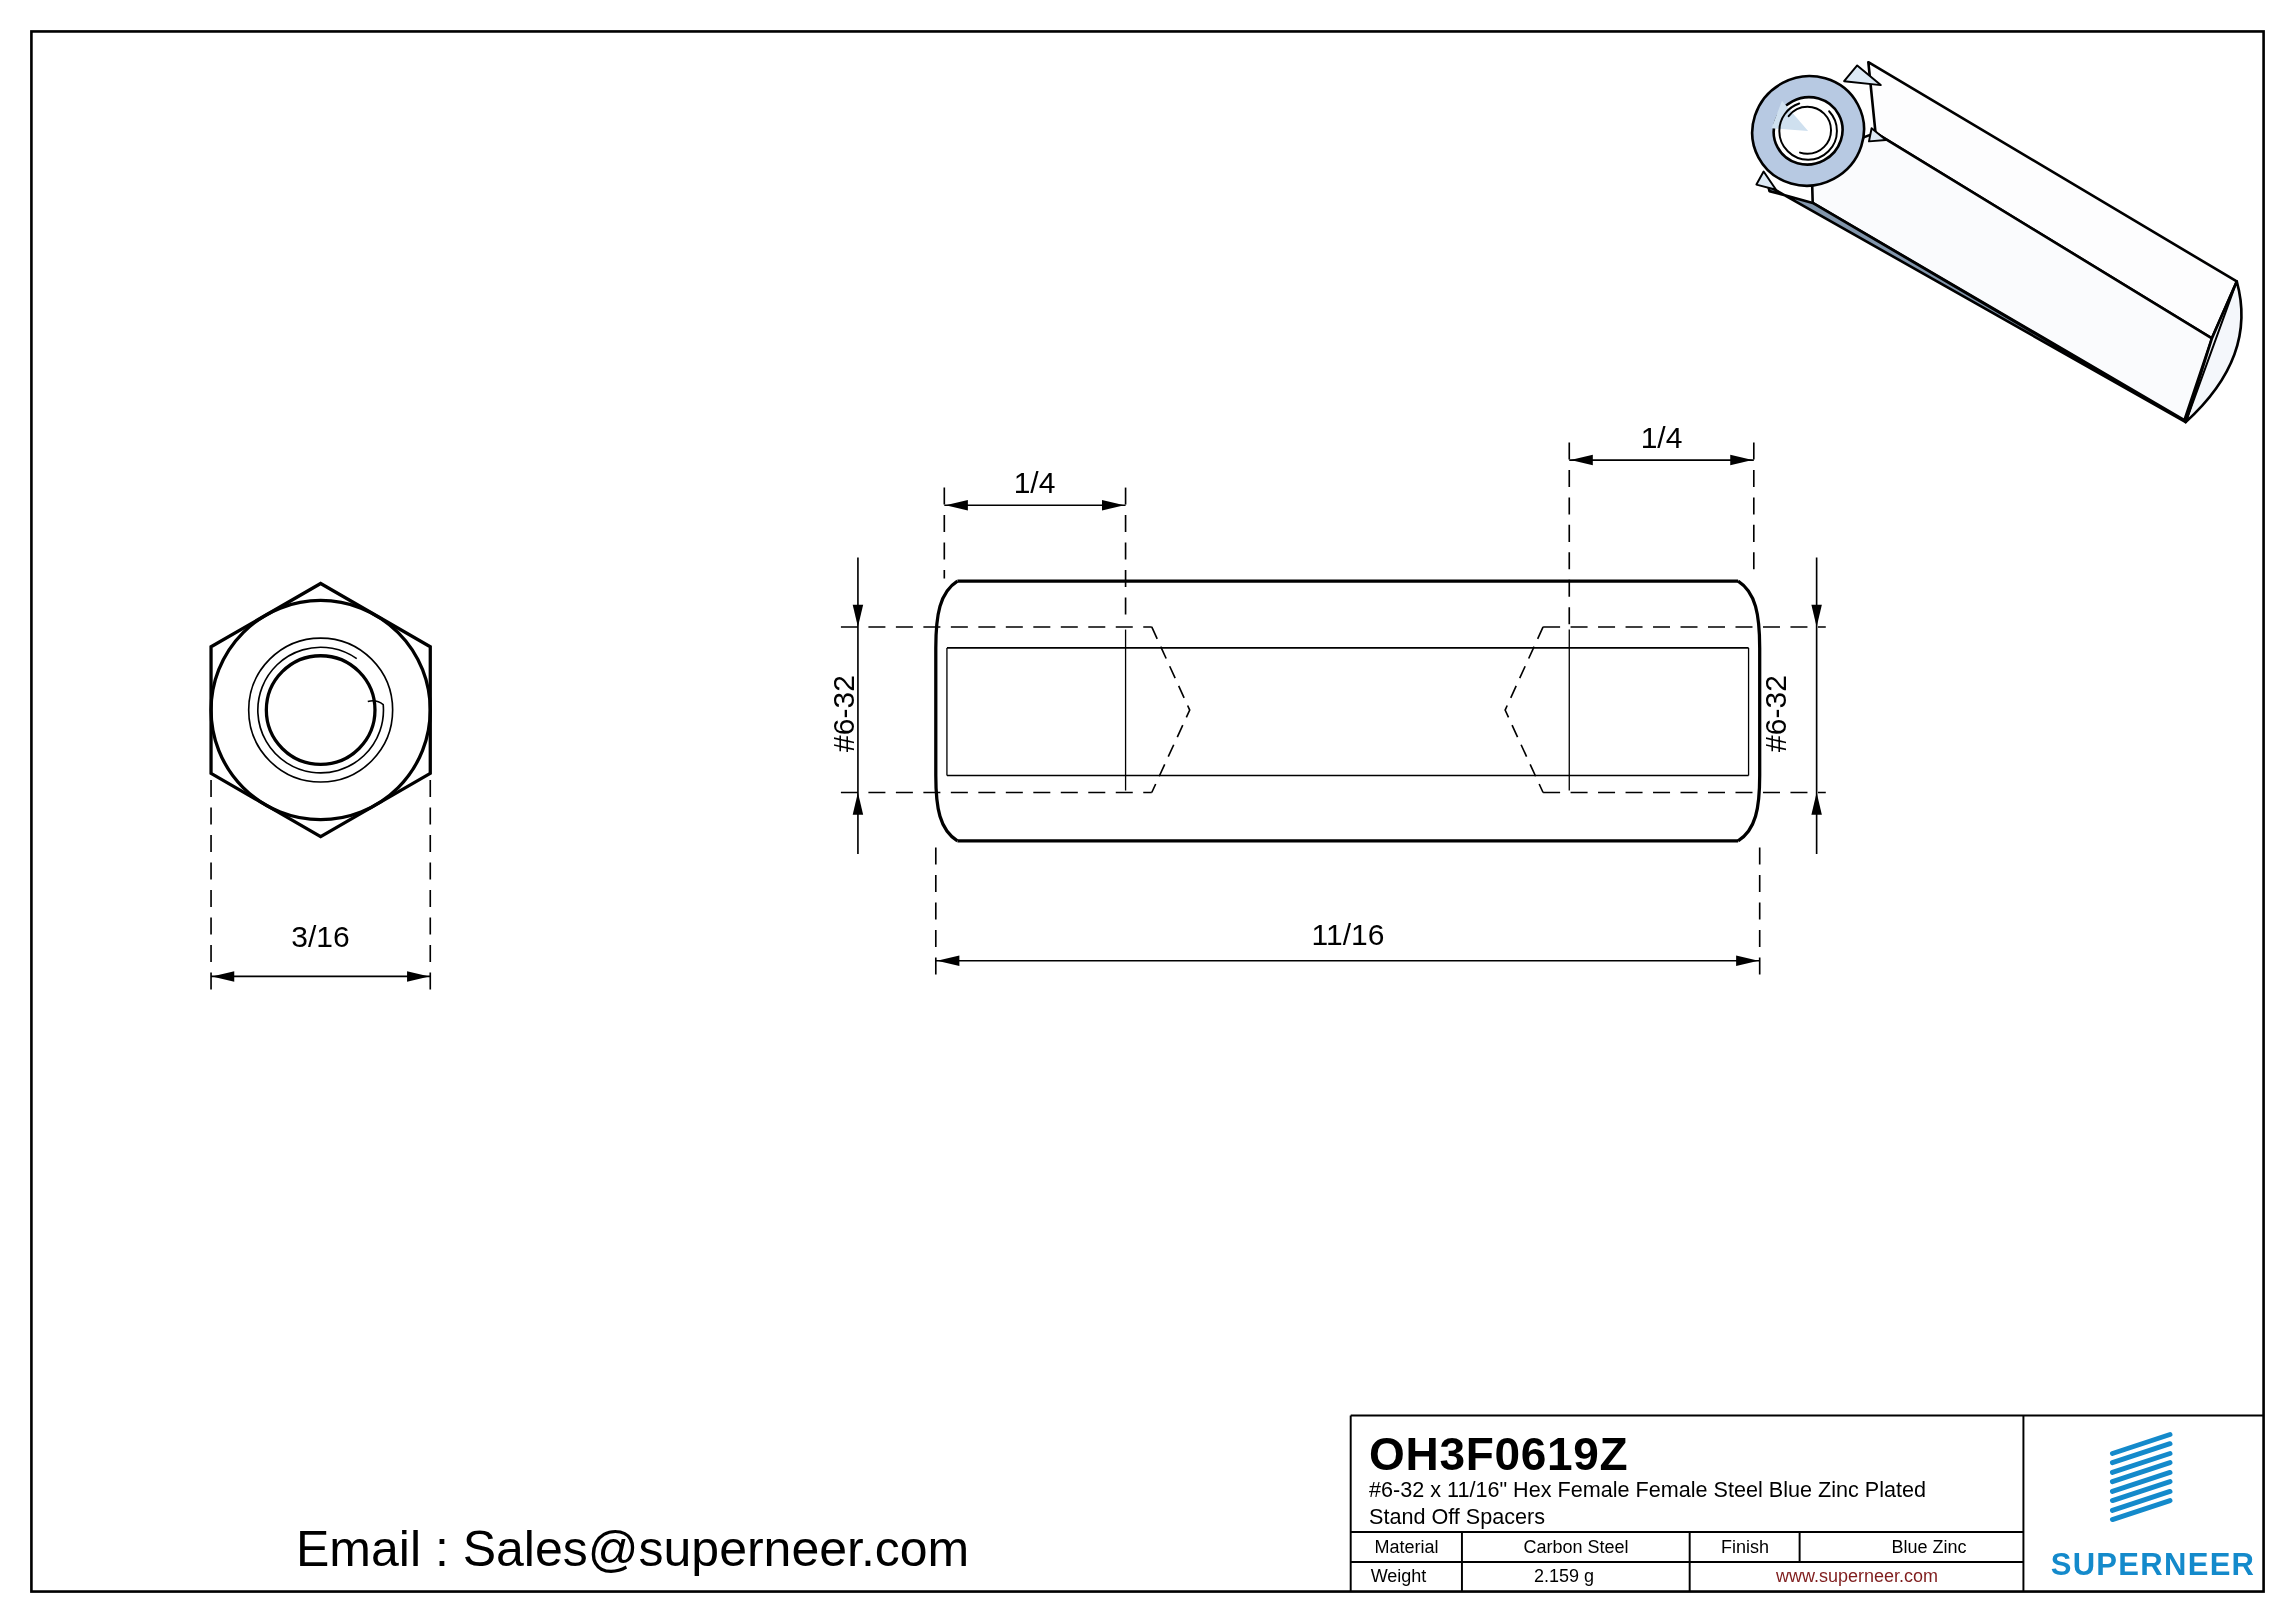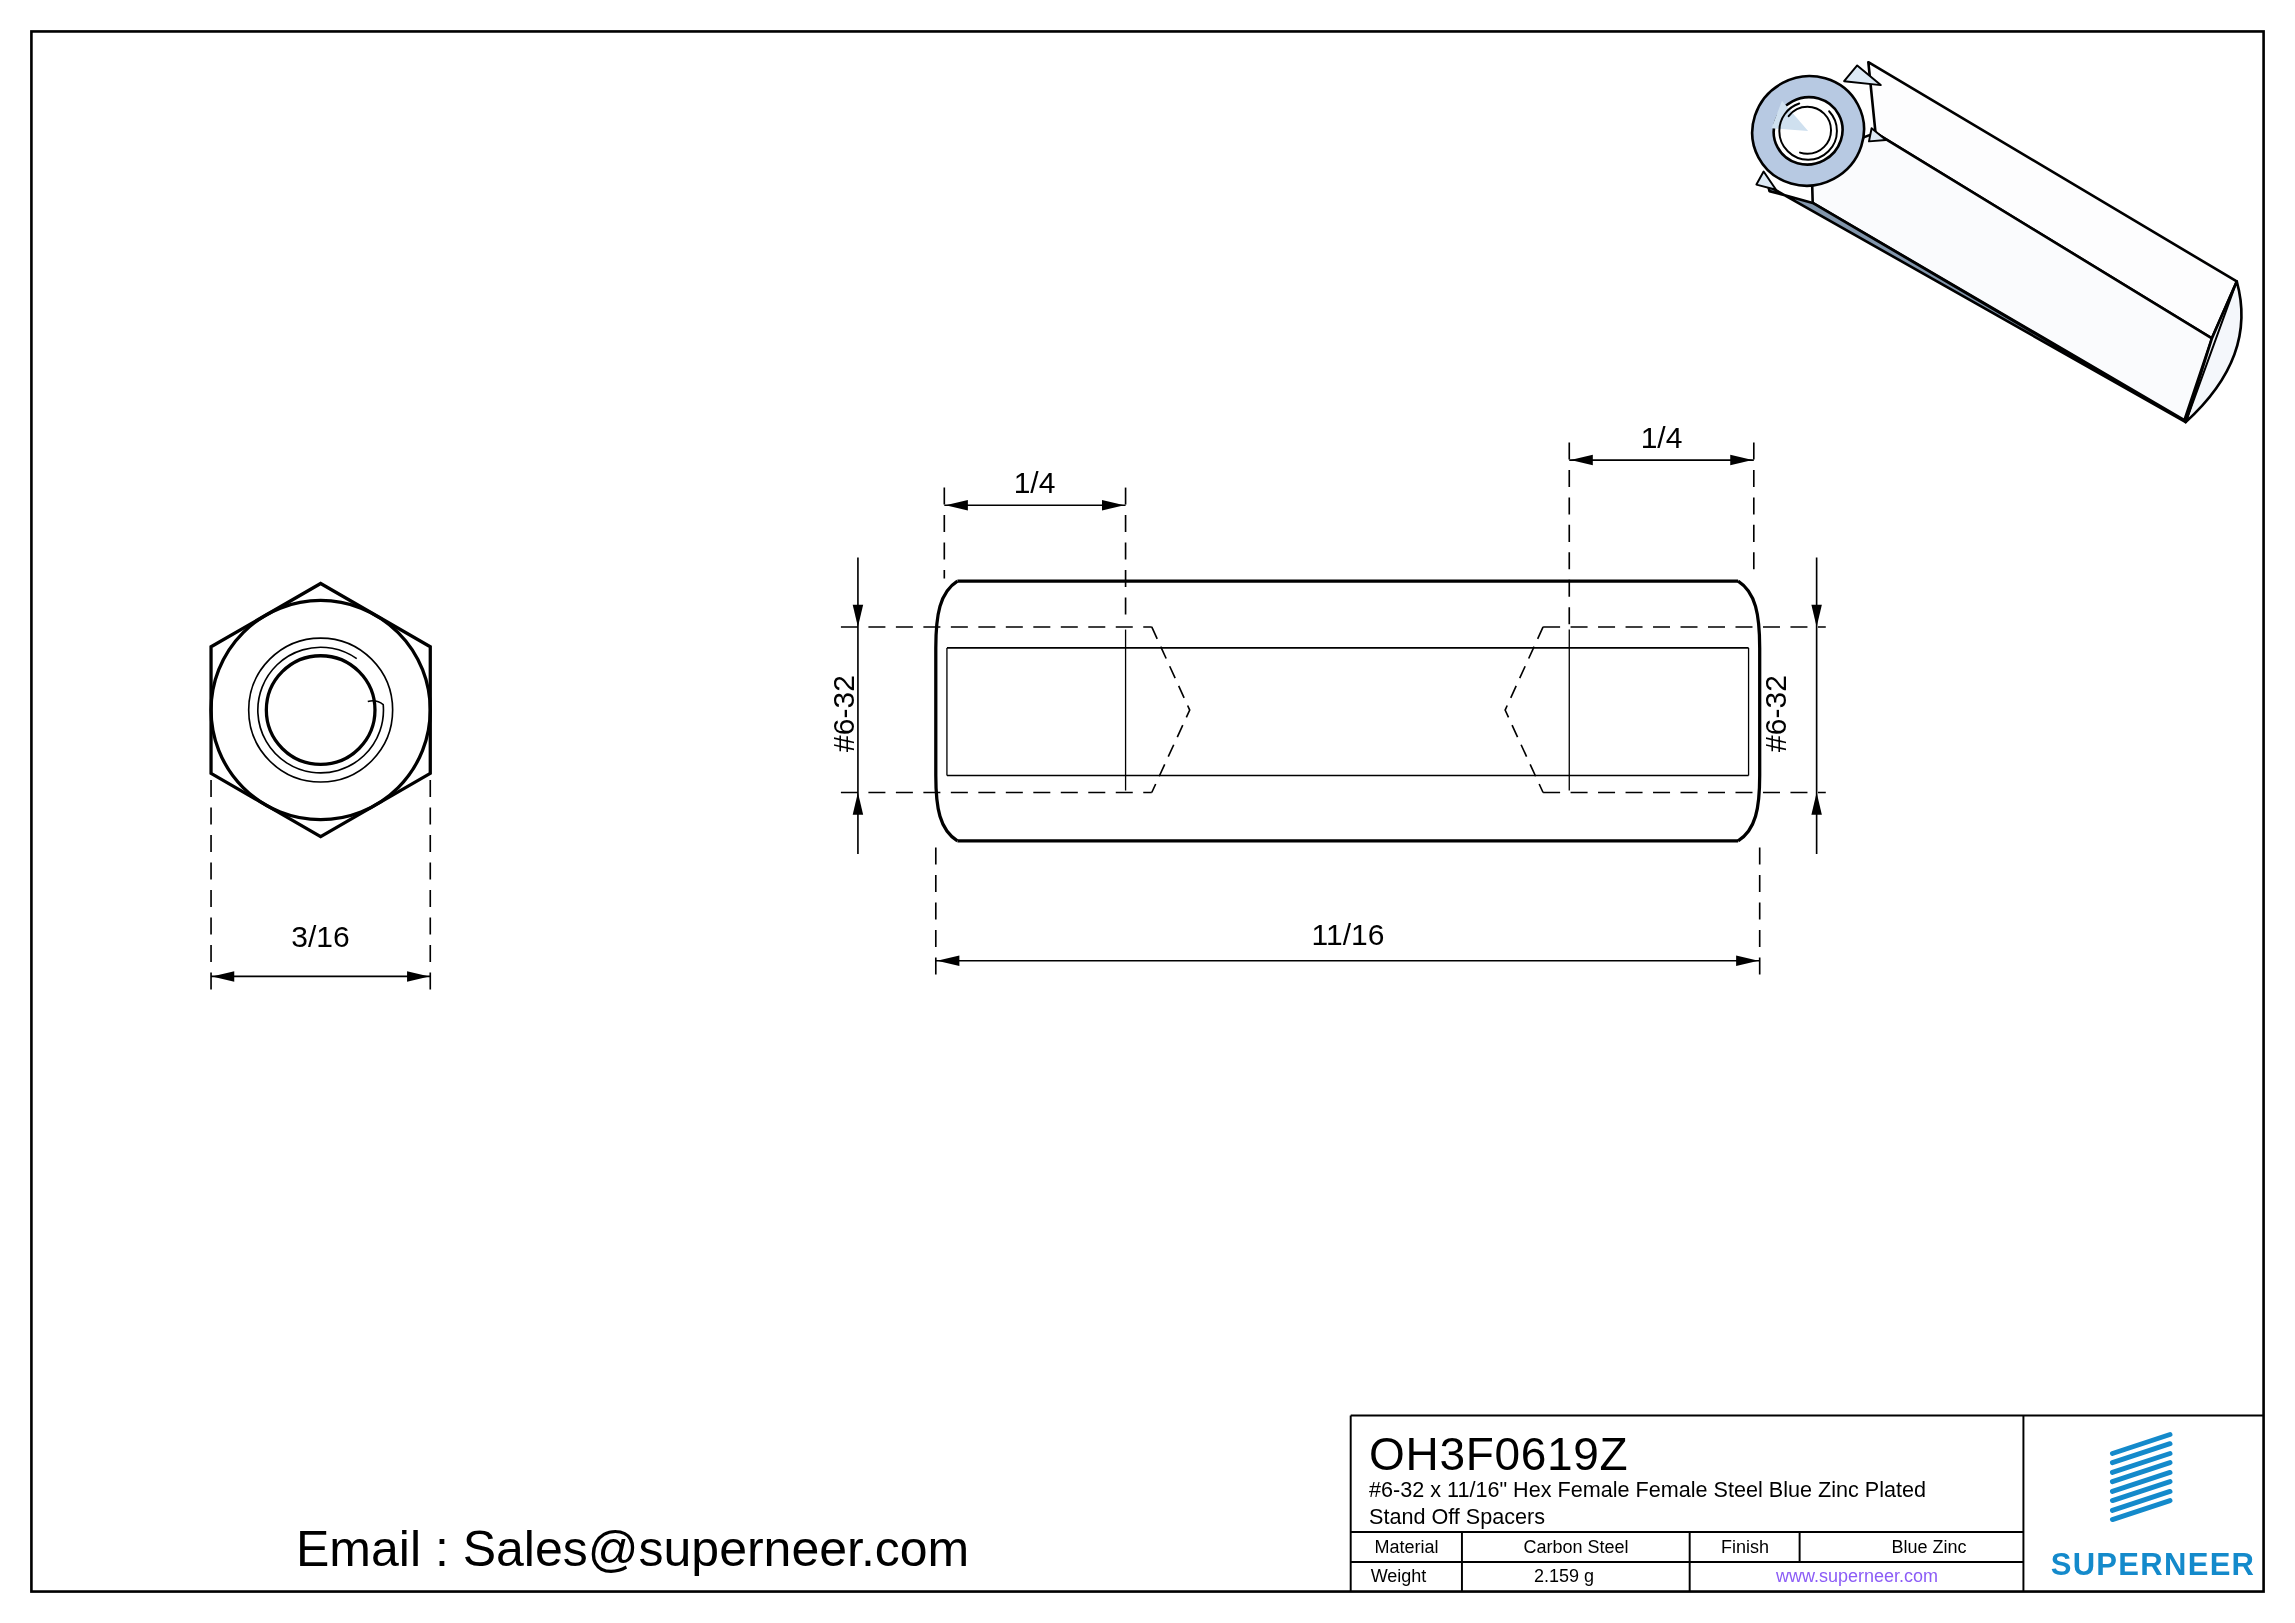--- a/index.html
+++ b/index.html
@@ -11,7 +11,7 @@
   .dim-c{text-align:center;}
   .rot{transform:rotate(-90deg);transform-origin:center center;display:flex;align-items:center;justify-content:center;}
   .cell{position:absolute;display:flex;align-items:center;justify-content:center;font-size:18px;white-space:nowrap;}
-  #part-number{font-size:46px;font-weight:normal;letter-spacing:0.7px;}
+  #part-number{font-size:46px;font-weight:bold;letter-spacing:0.7px;}
   .desc{font-size:21.6px;}
   #email-line{font-size:50px;}
   #brand-word{font-size:31px;font-weight:bold;letter-spacing:1.3px;color:#148acb;}

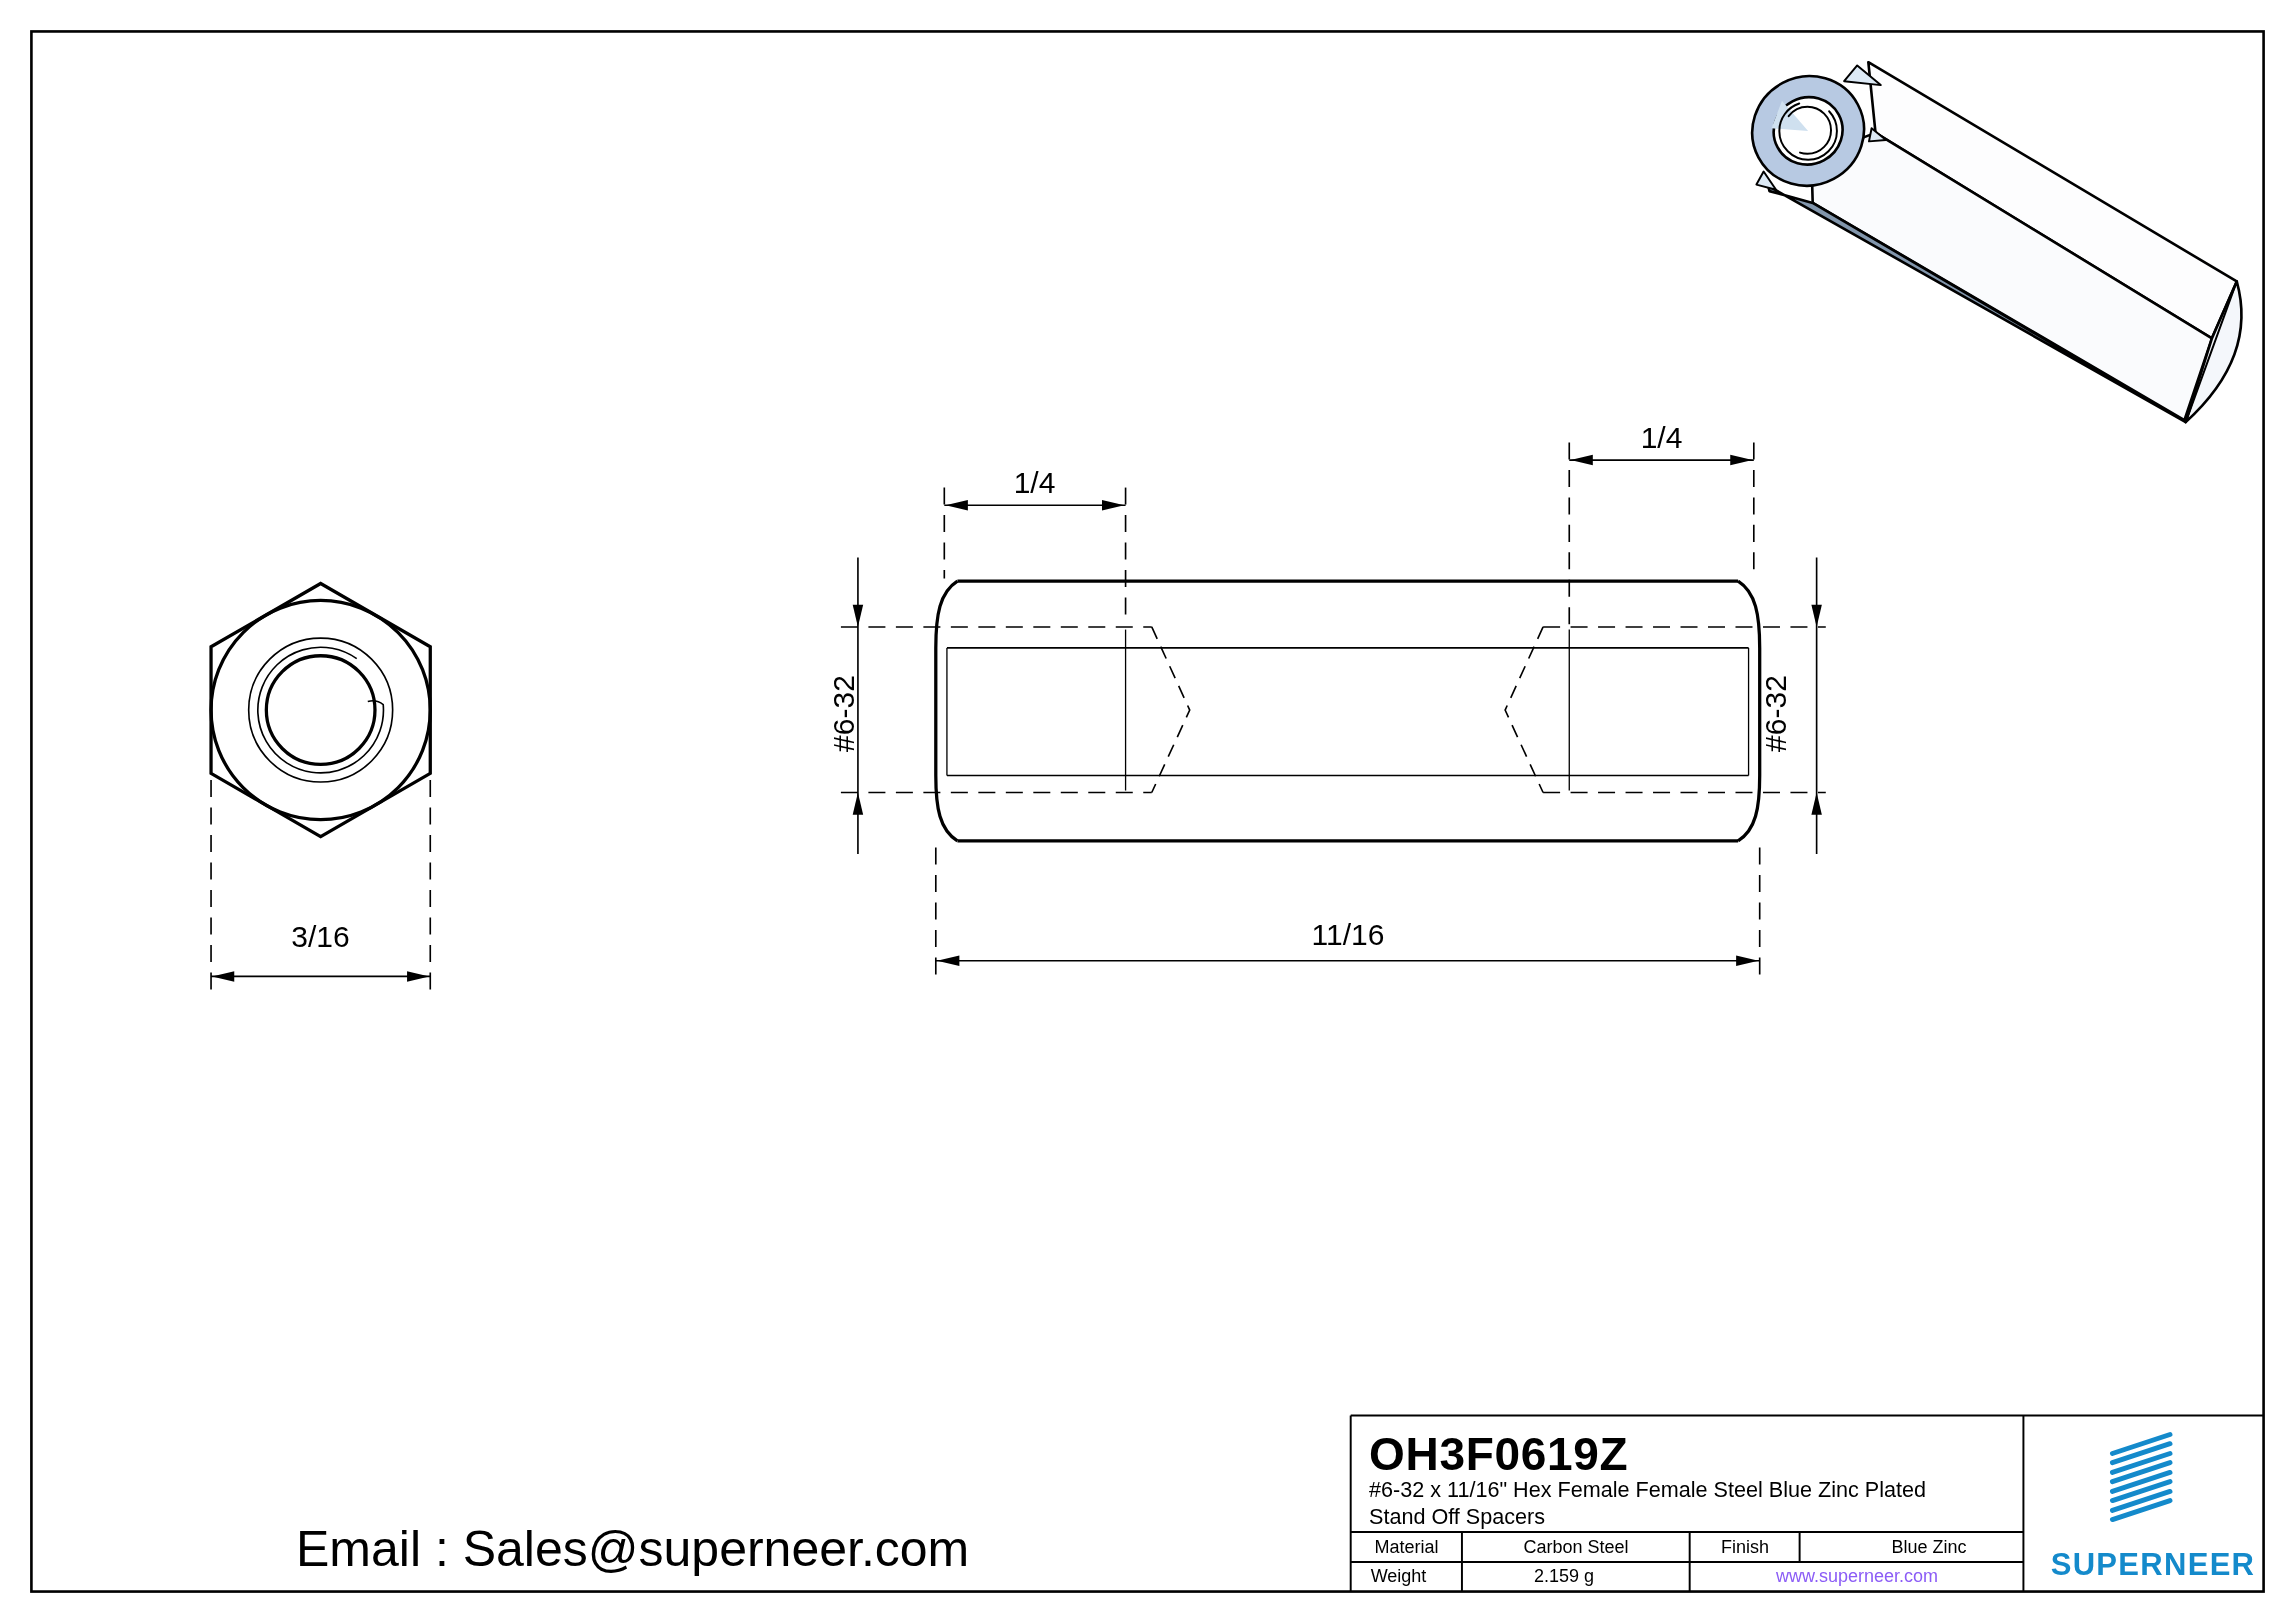--- a/index.html
+++ b/index.html
@@ -15,7 +15,7 @@
   .desc{font-size:21.6px;}
   #email-line{font-size:50px;}
   #brand-word{font-size:31px;font-weight:bold;letter-spacing:1.3px;color:#148acb;}
-  #website-link{color:#8b5cf6;cursor:pointer;}
+  #website-link{color:#7f1d1d;cursor:pointer;}
 </style>
 </head>
 <body>

